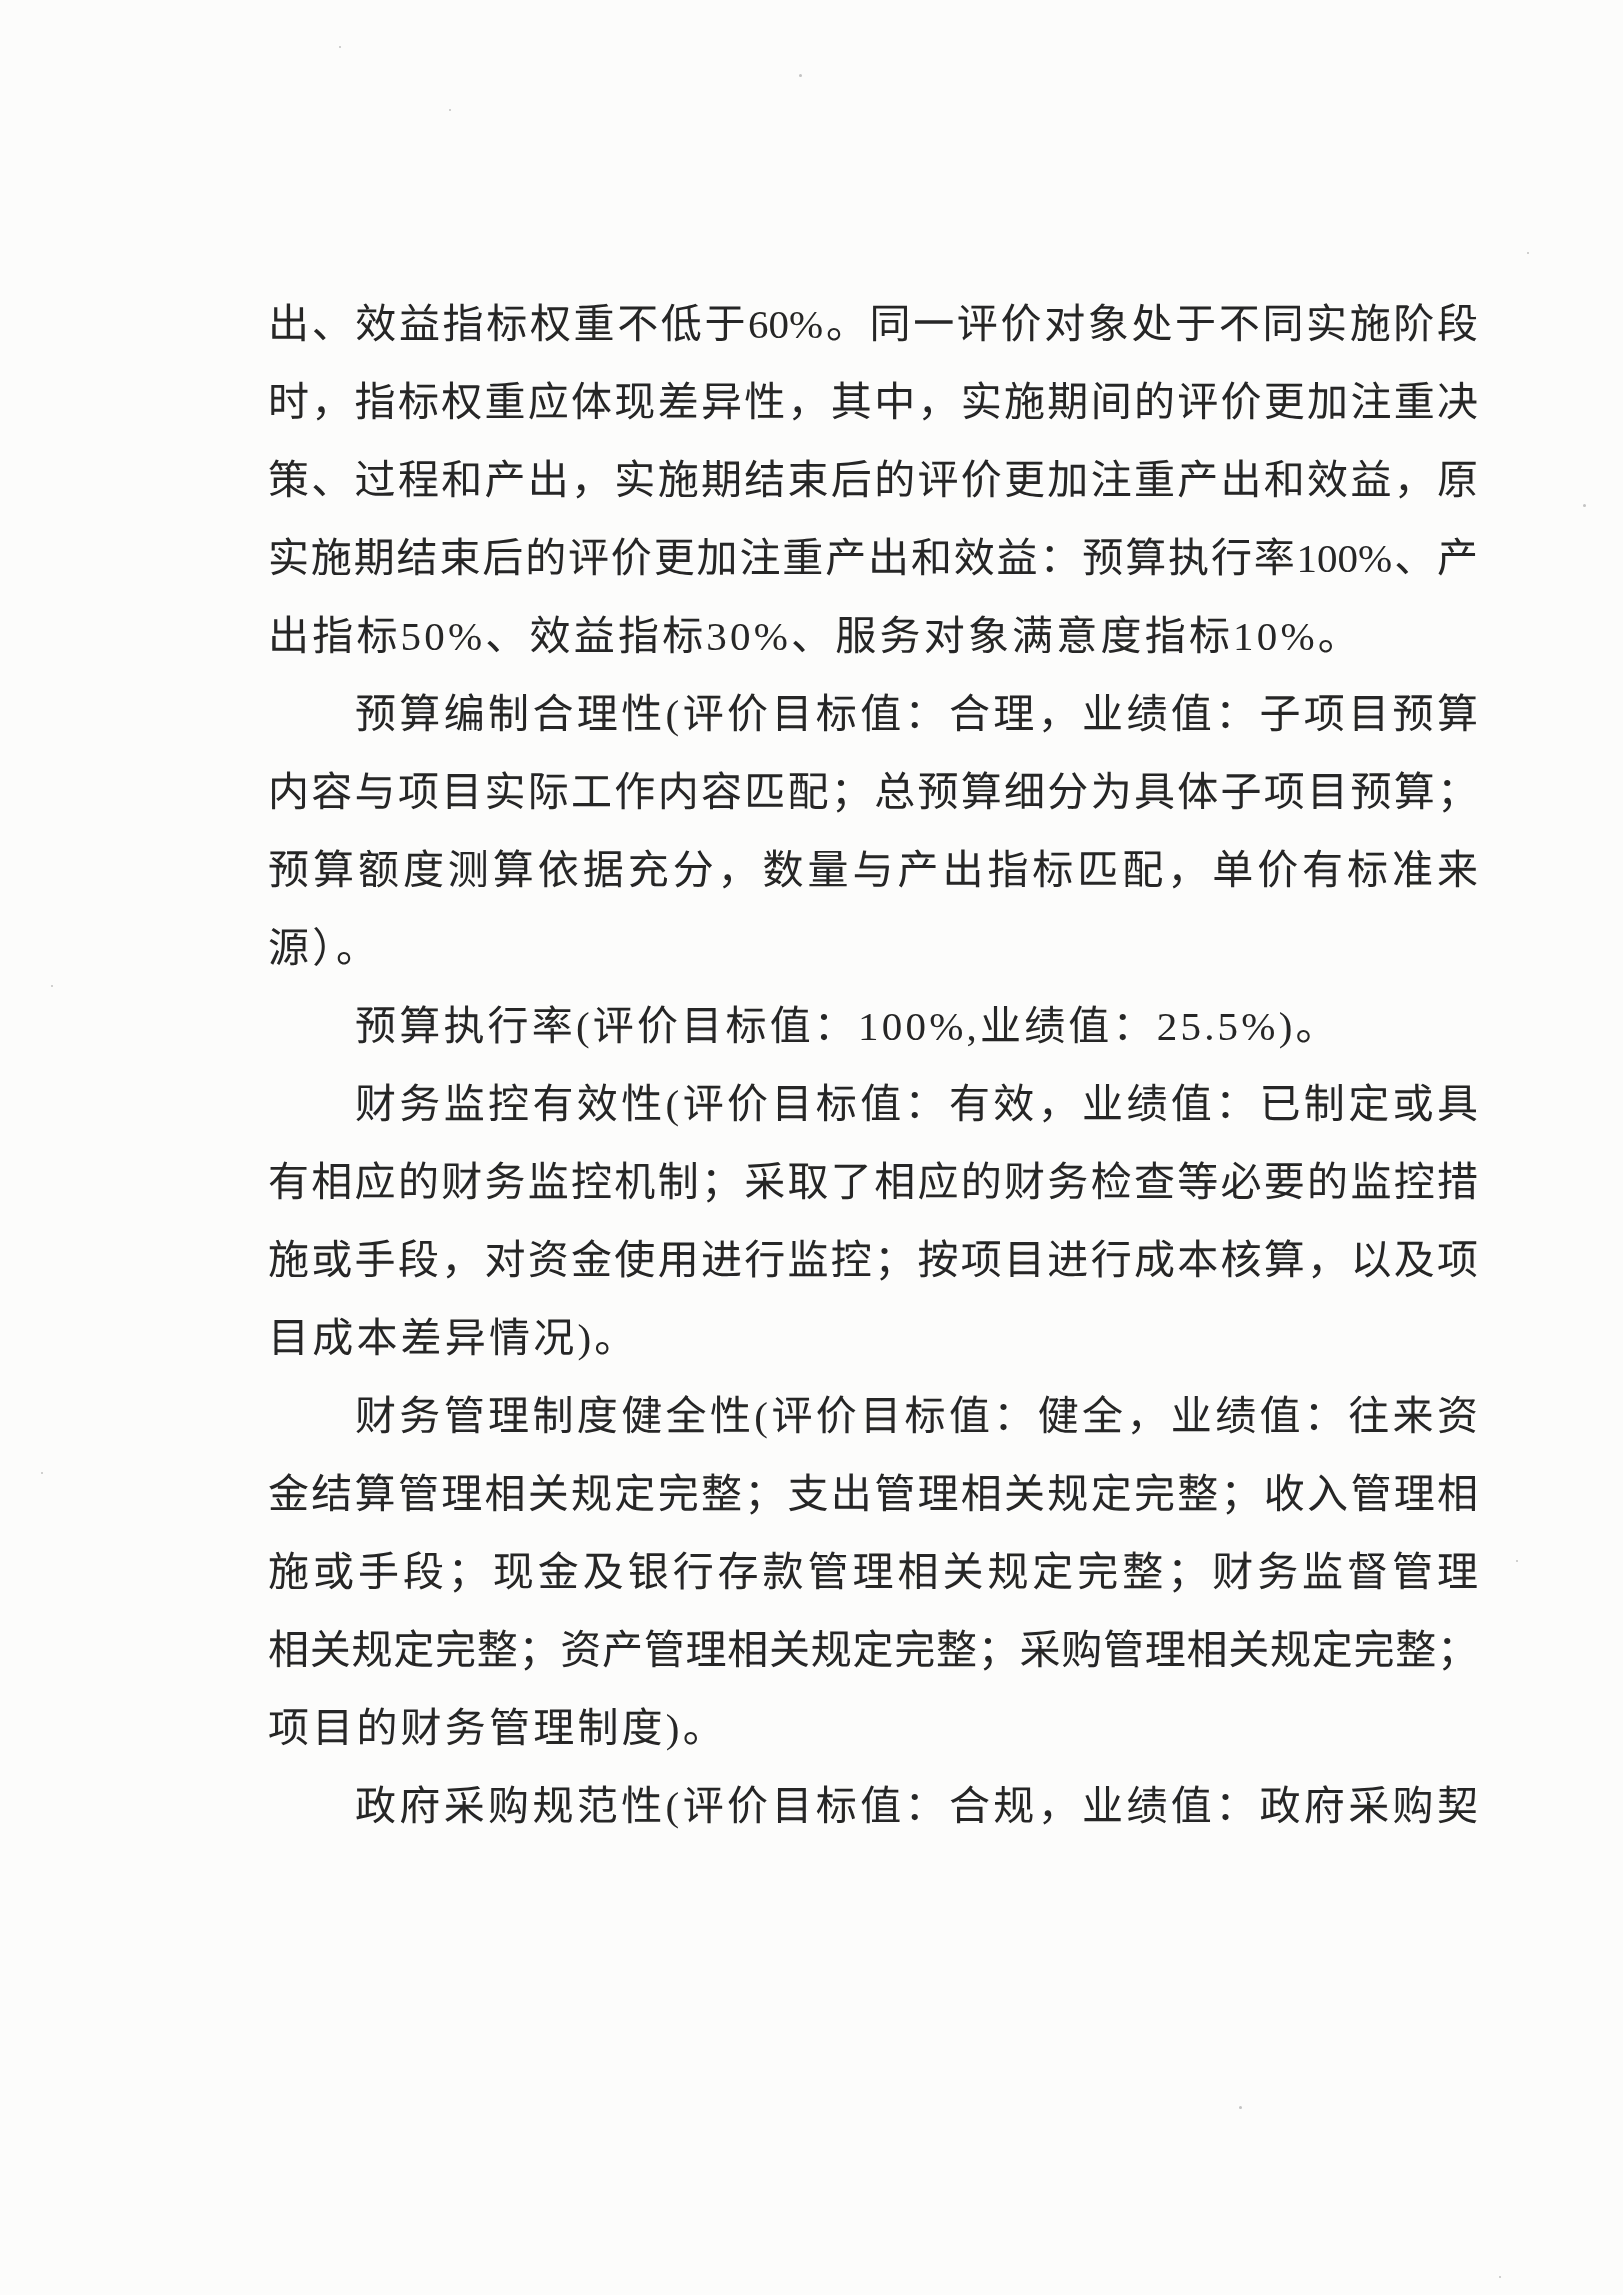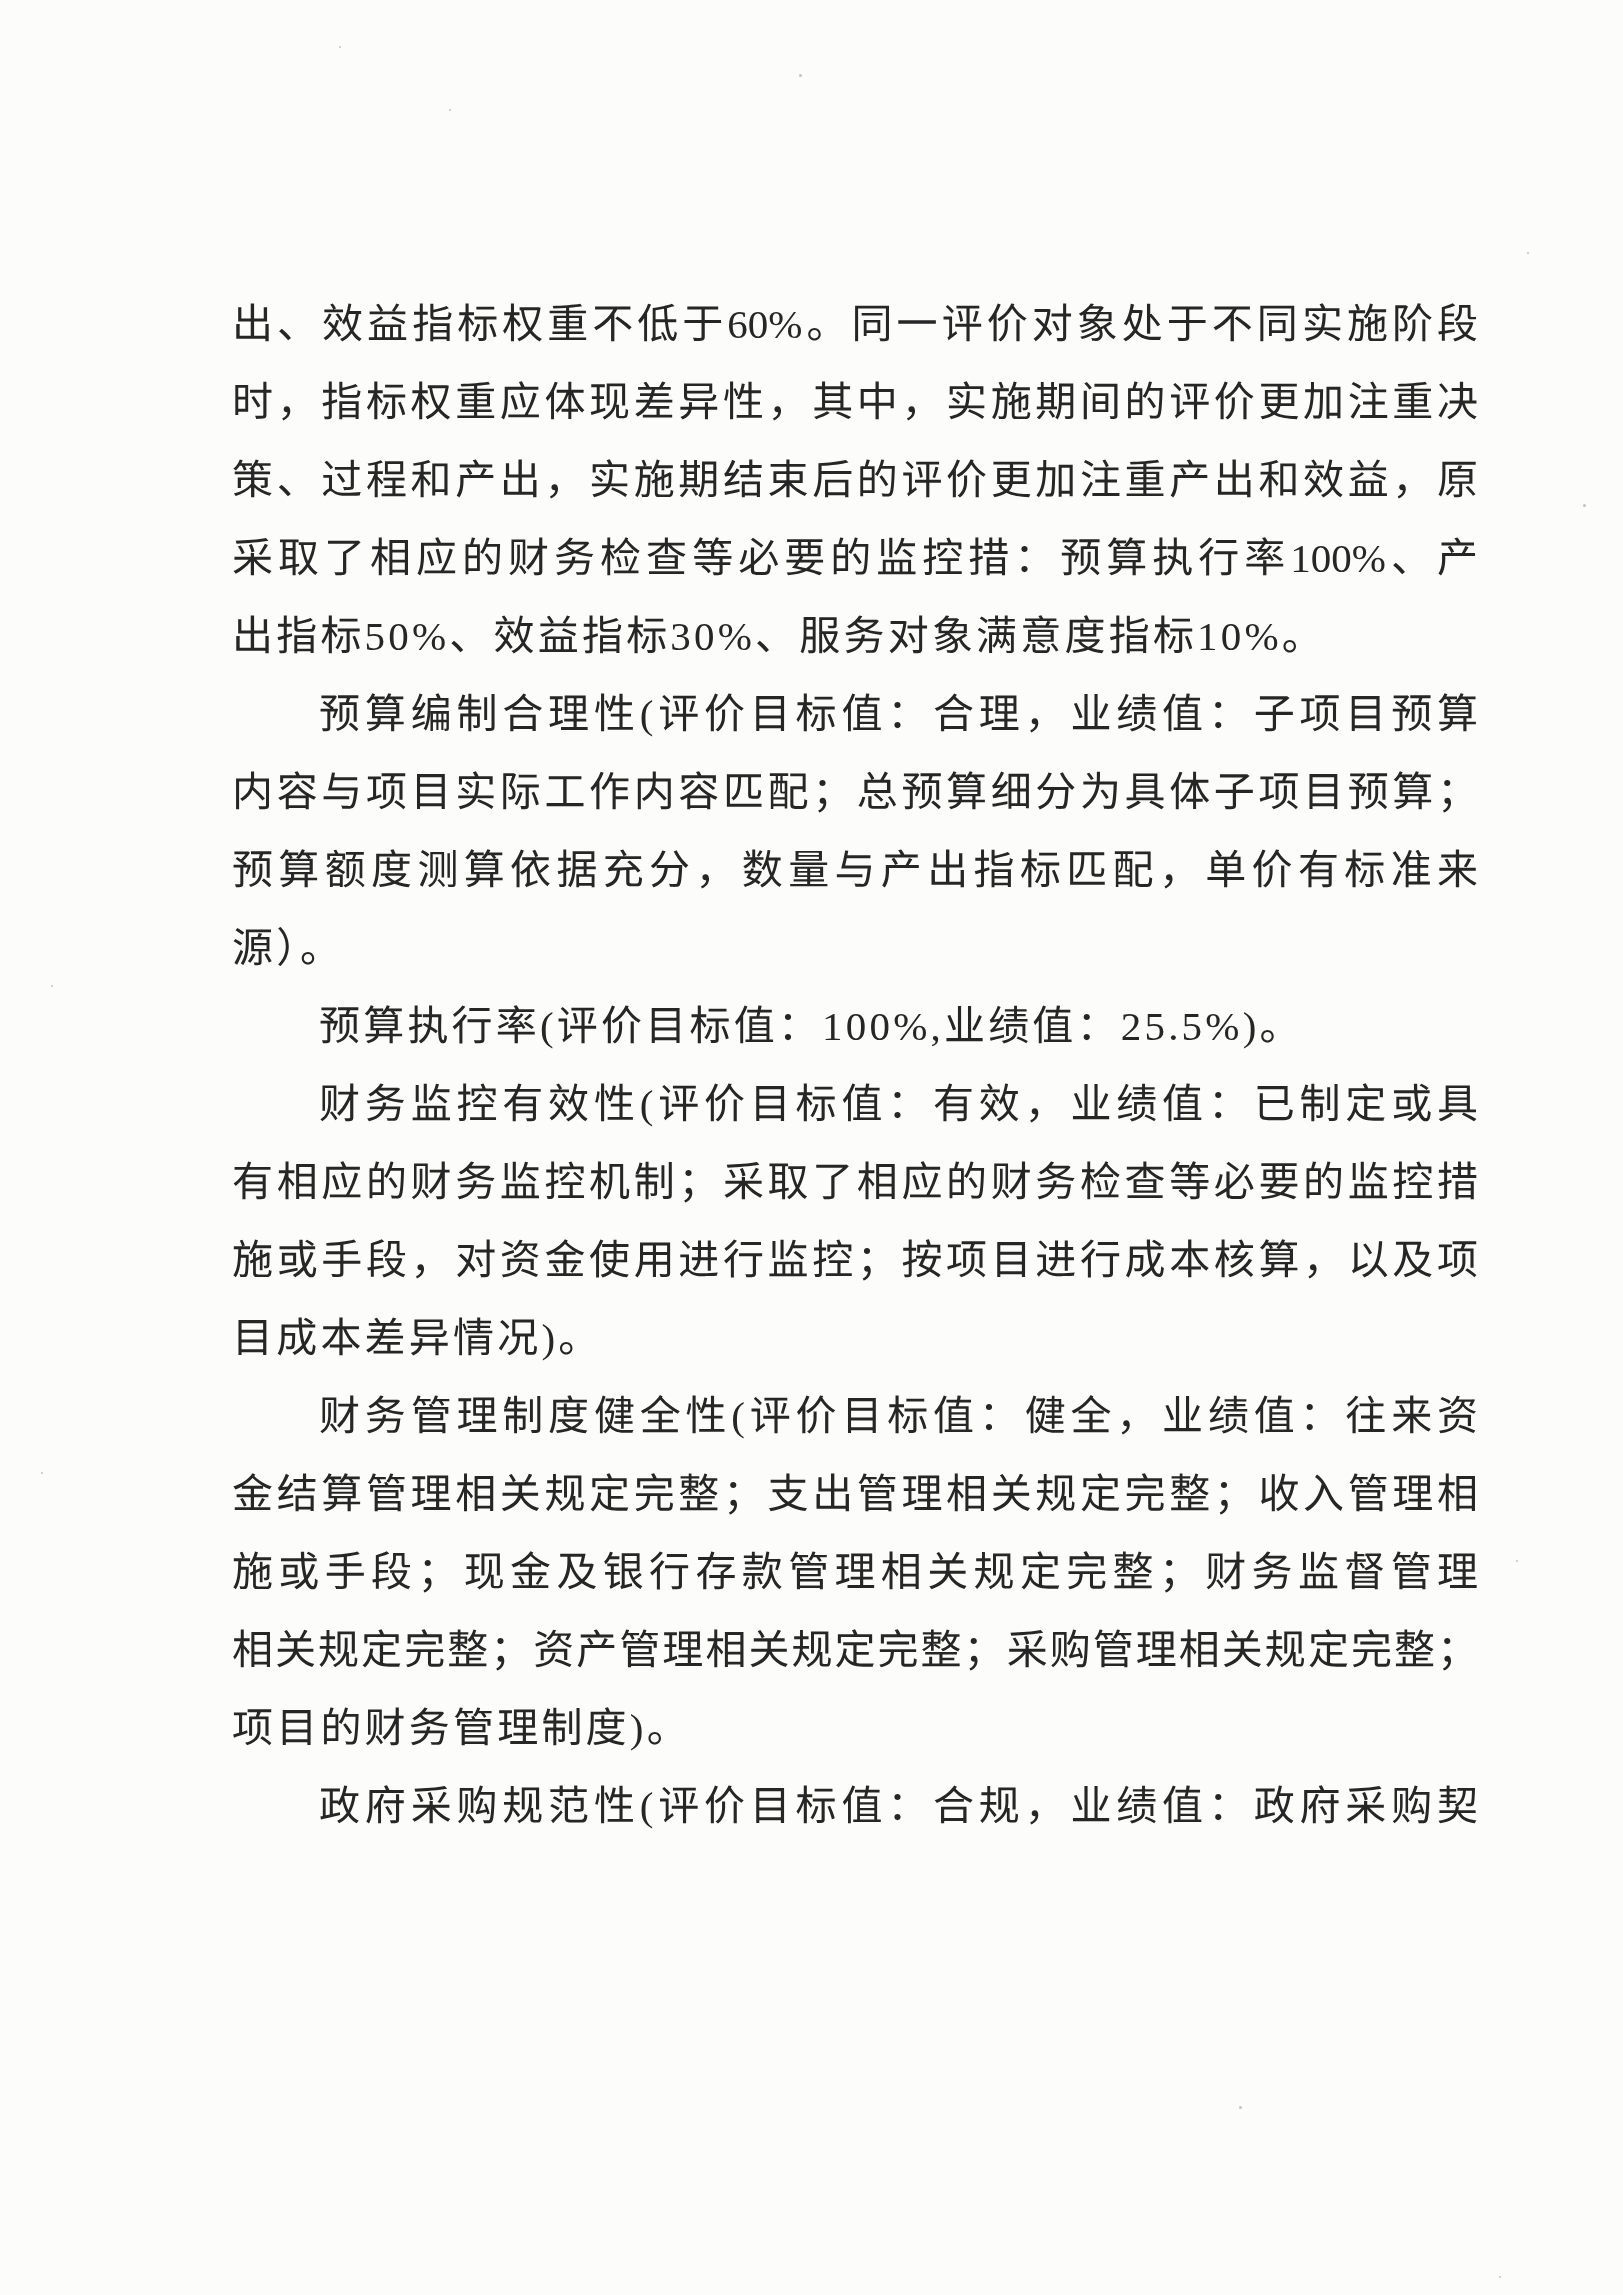--- a/index.html
+++ b/index.html
@@ -30,6 +30,7 @@
     letter-spacing: 3.2px;
     white-space: nowrap;
     text-align: left;
+    margin-left: 36px;
   }
   .line.fill {
     letter-spacing: 0;

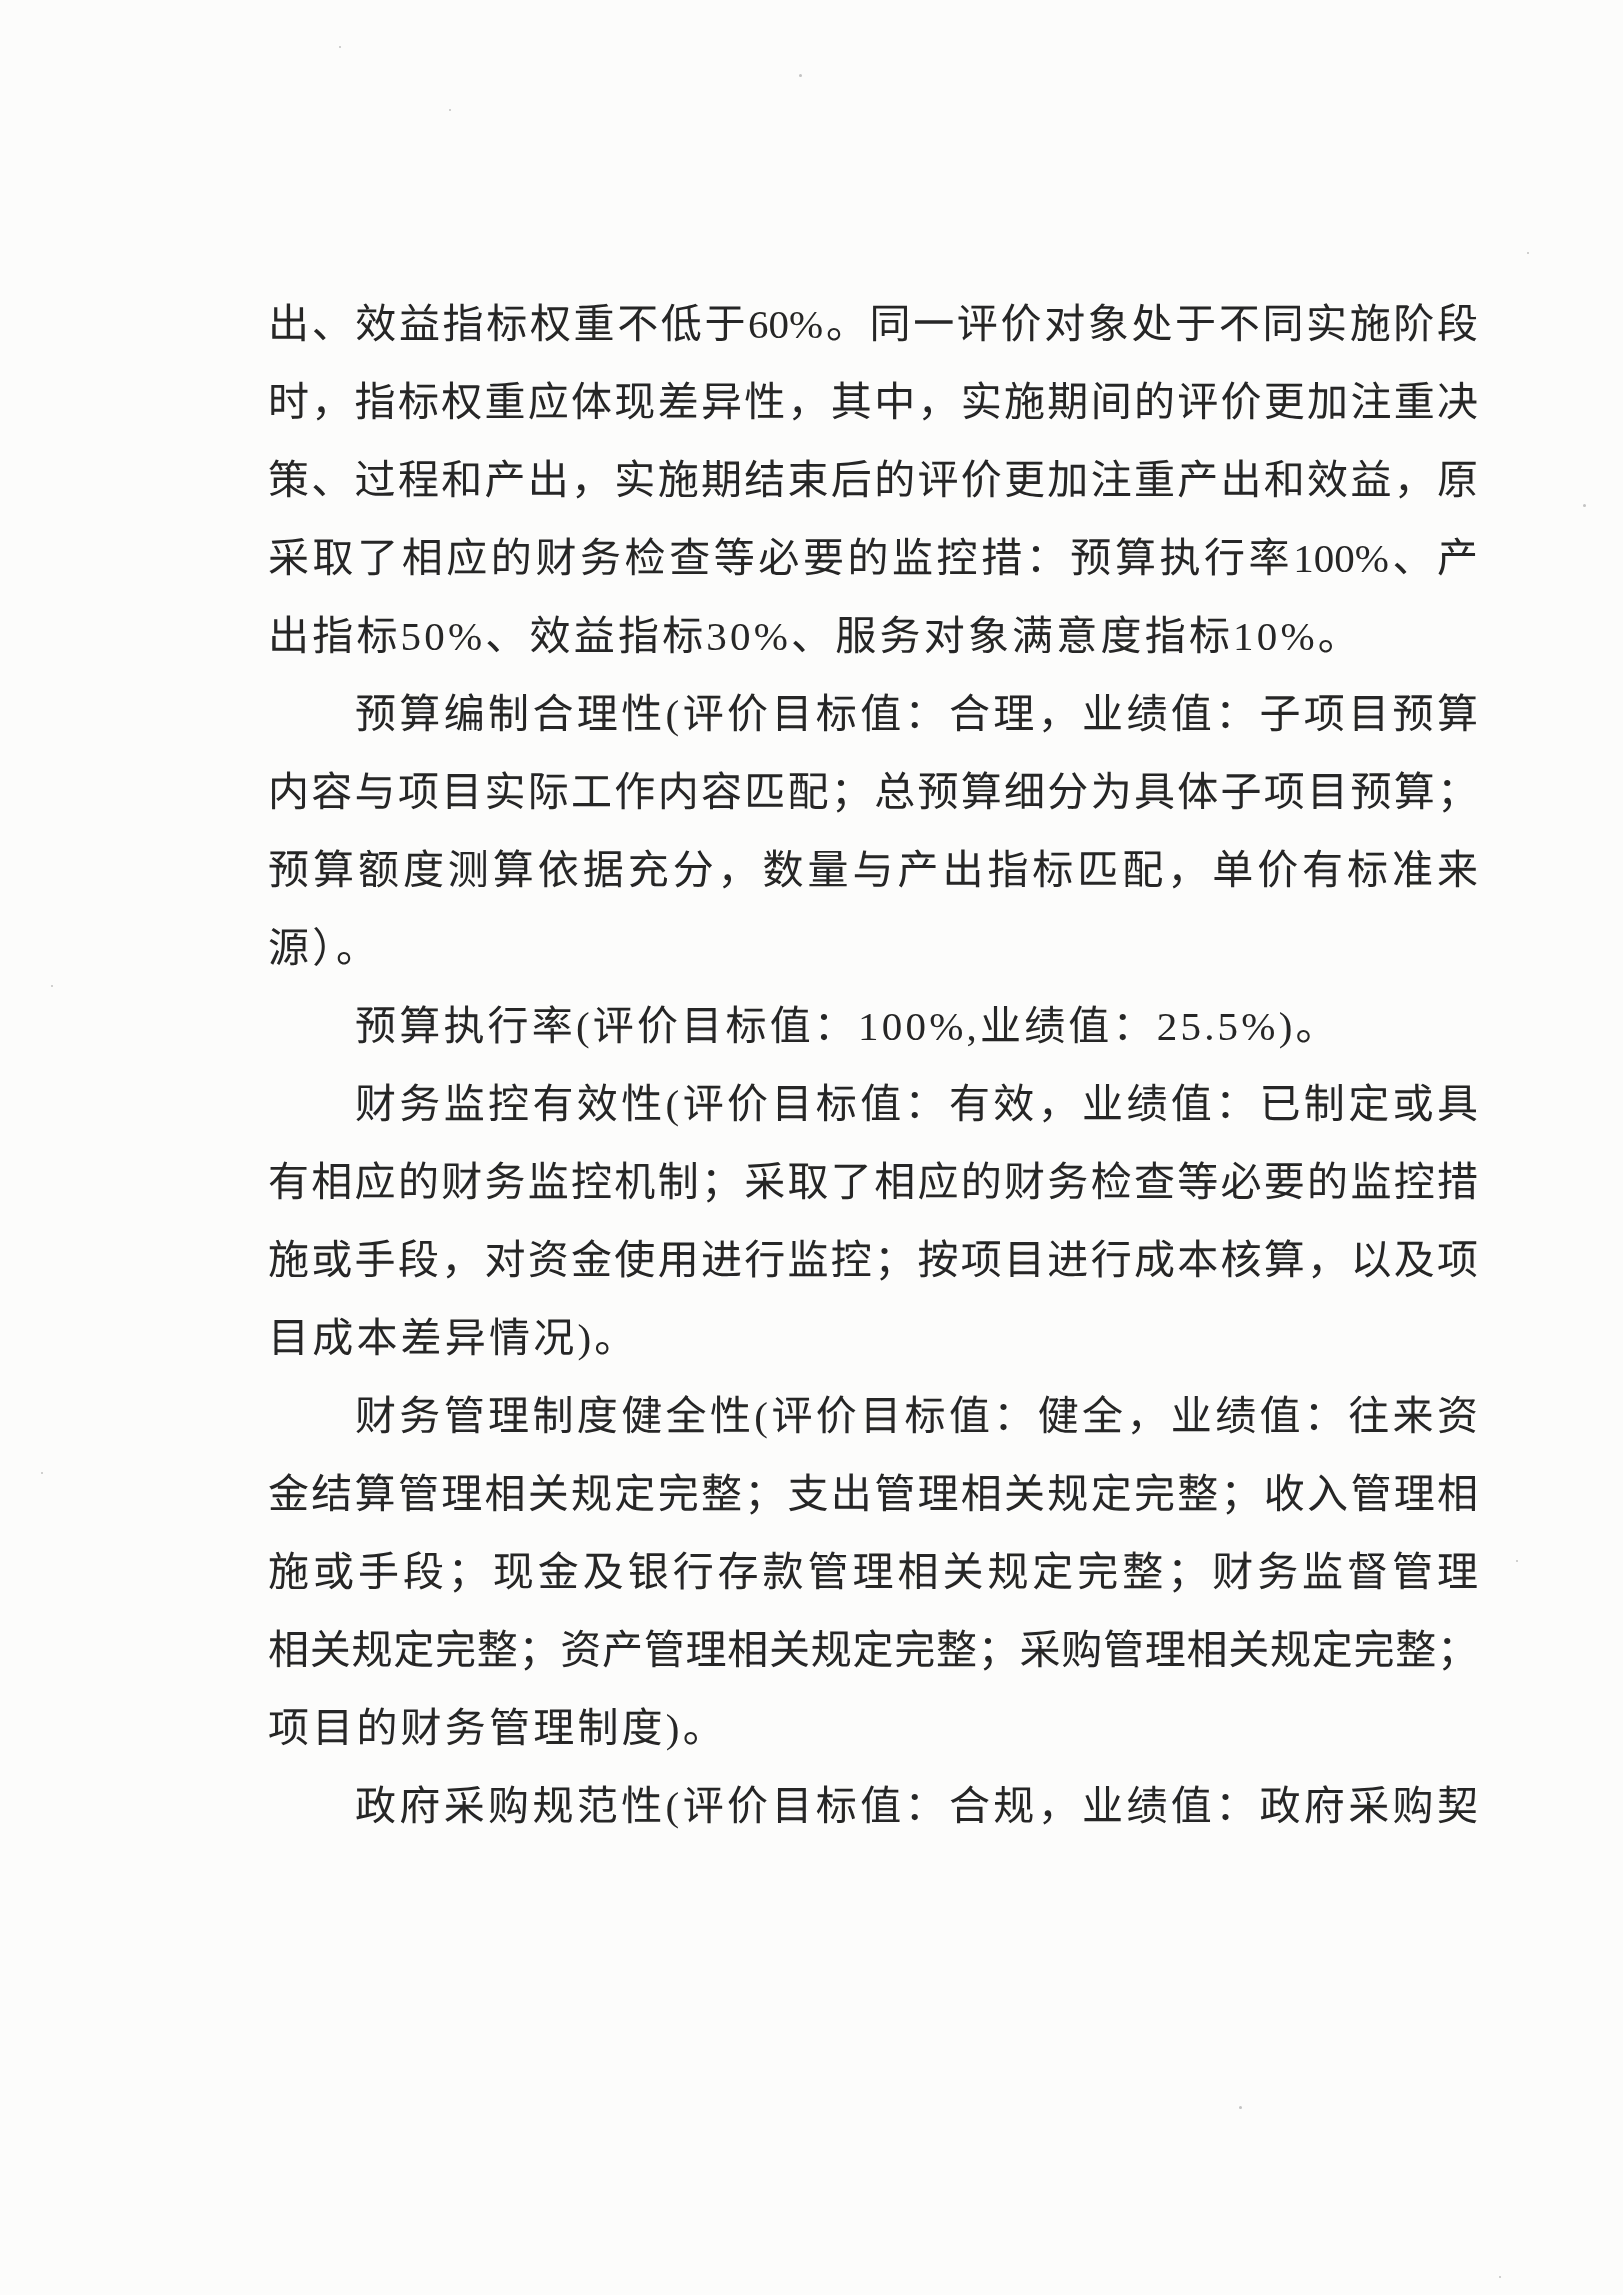--- a/index.html
+++ b/index.html
@@ -58,7 +58,7 @@
     <div class="line fill">出、效益指标权重不低于60%。同一评价对象处于不同实施阶段</div>
     <div class="line fill">时，指标权重应体现差异性，其中，实施期间的评价更加注重决</div>
     <div class="line fill">策、过程和产出，实施期结束后的评价更加注重产出和效益，原</div>
-    <div class="line fill">采取了相应的财务检查等必要的监控措：预算执行率100%、产</div>
+    <div class="line fill">实施期结束后的评价更加注重产出和效益：预算执行率100%、产</div>
     <div class="line">出指标50%、效益指标30%、服务对象满意度指标10%。</div>
     <div class="line indent fill">预算编制合理性(评价目标值：合理，业绩值：子项目预算</div>
     <div class="line fill">内容与项目实际工作内容匹配；总预算细分为具体子项目预算；</div>

